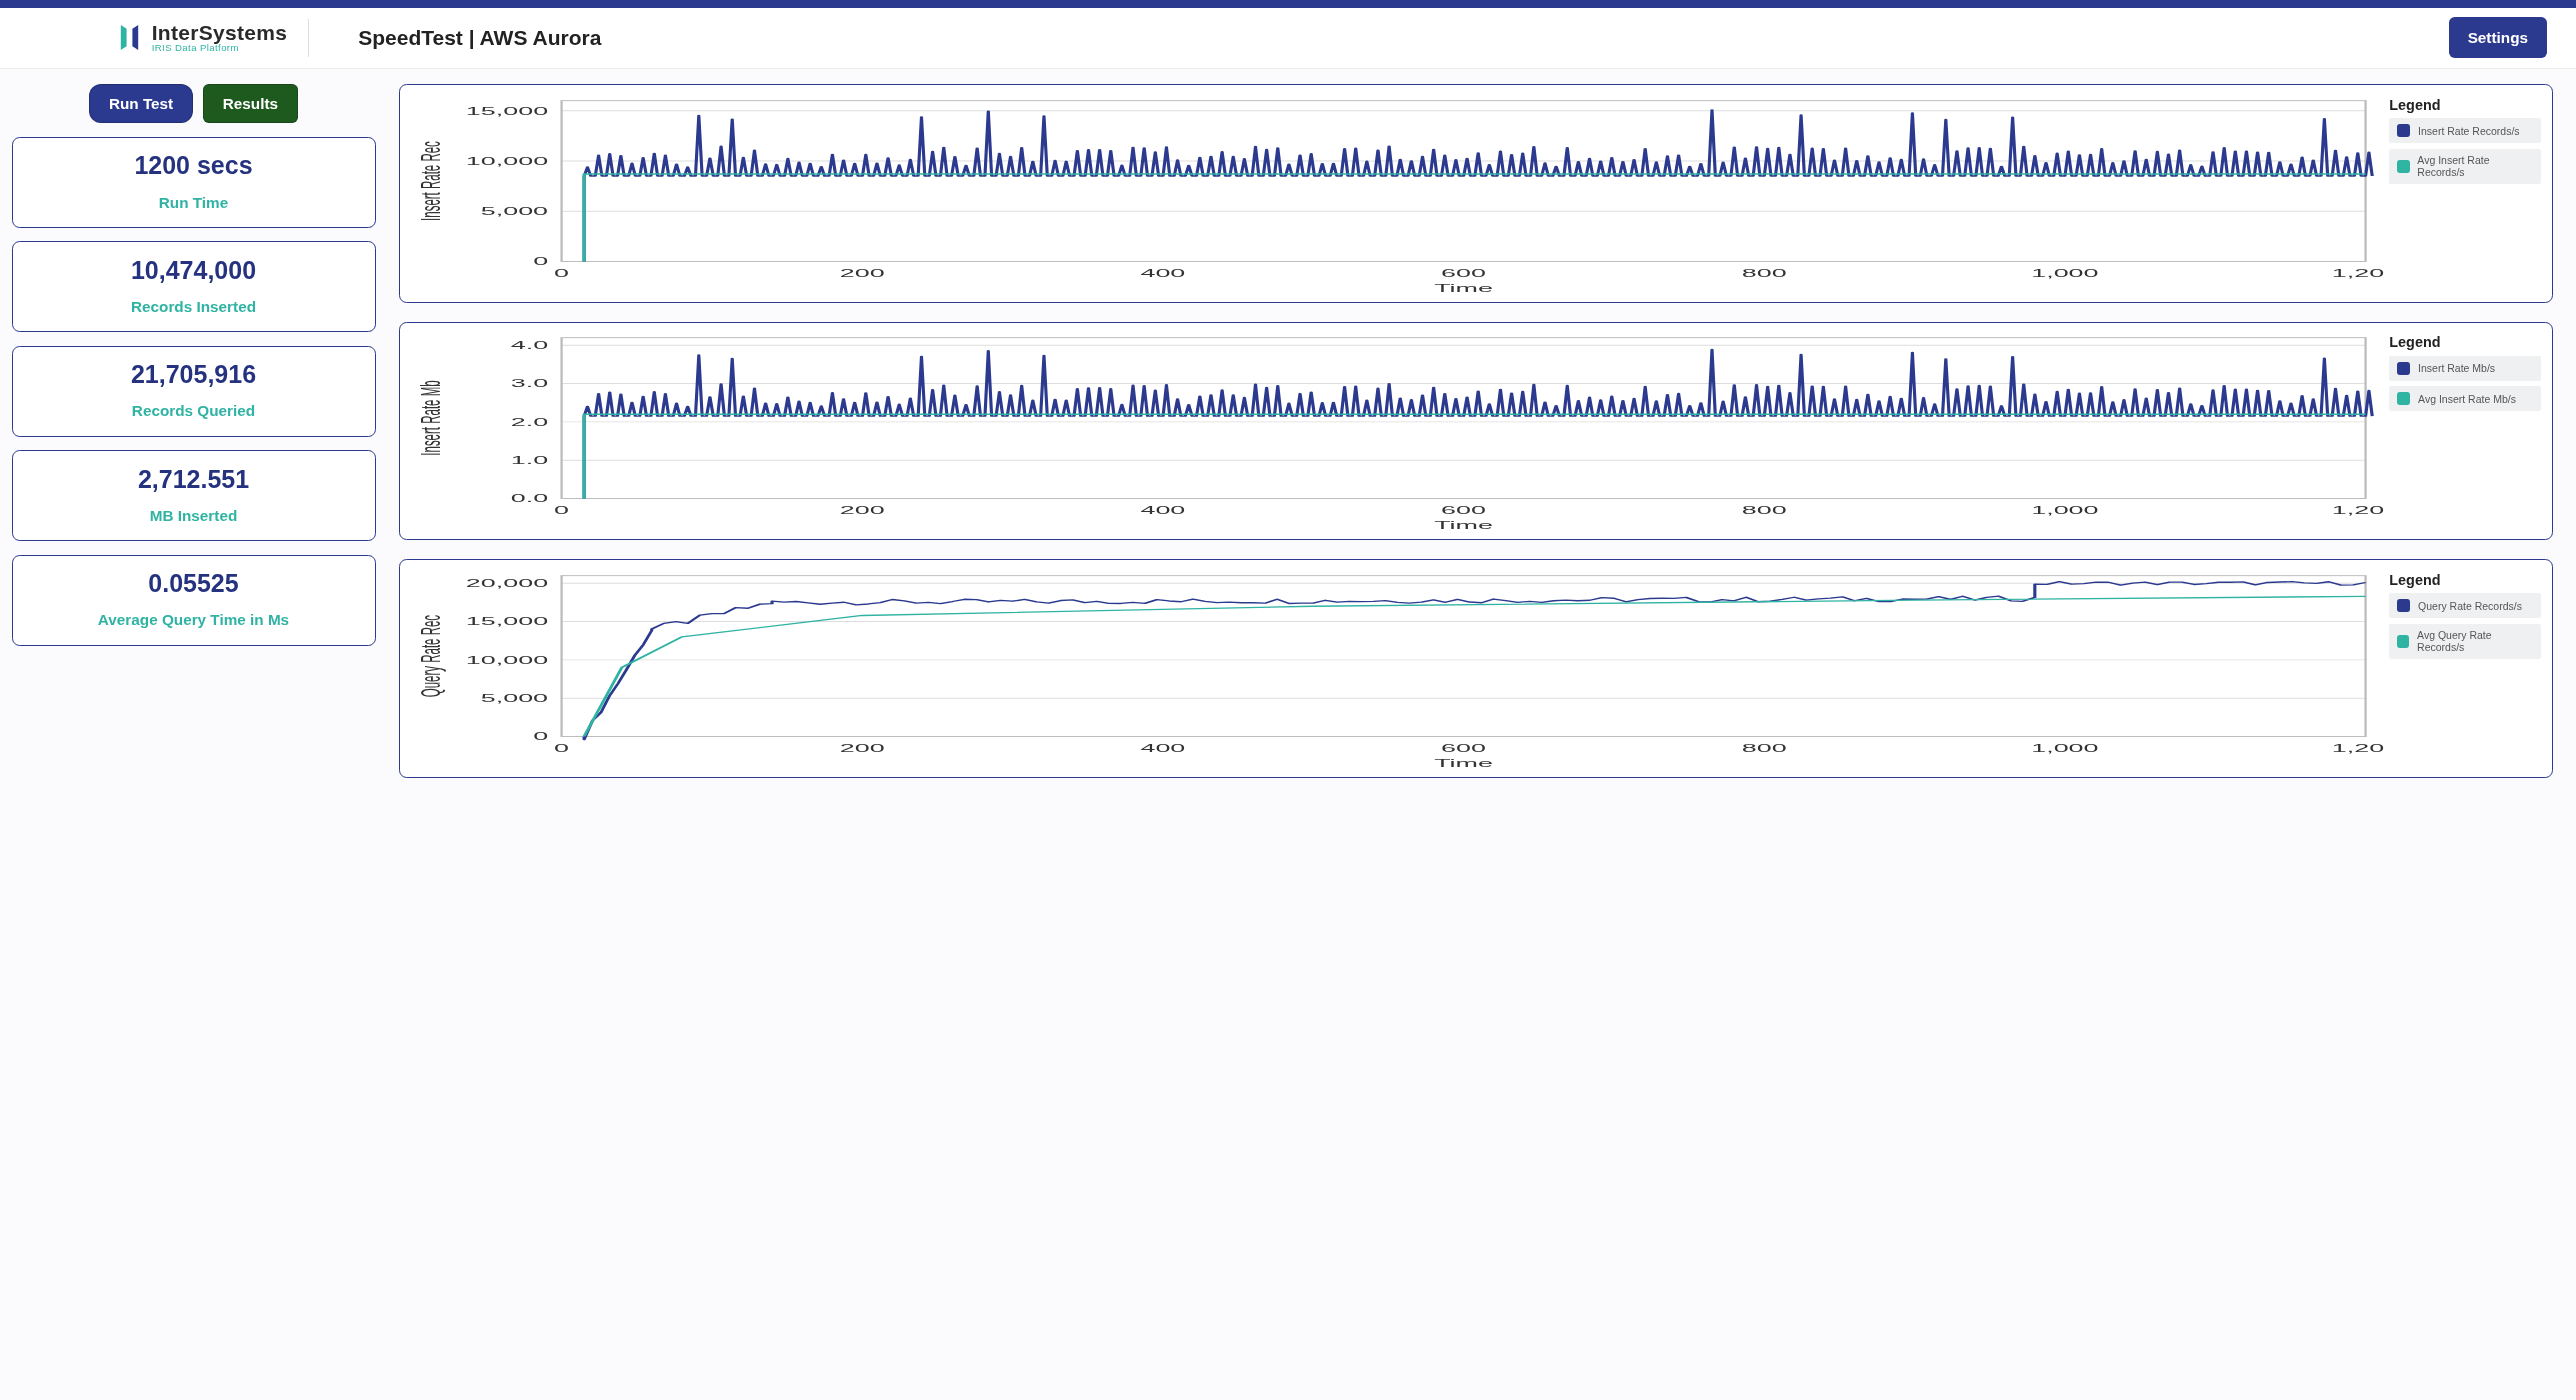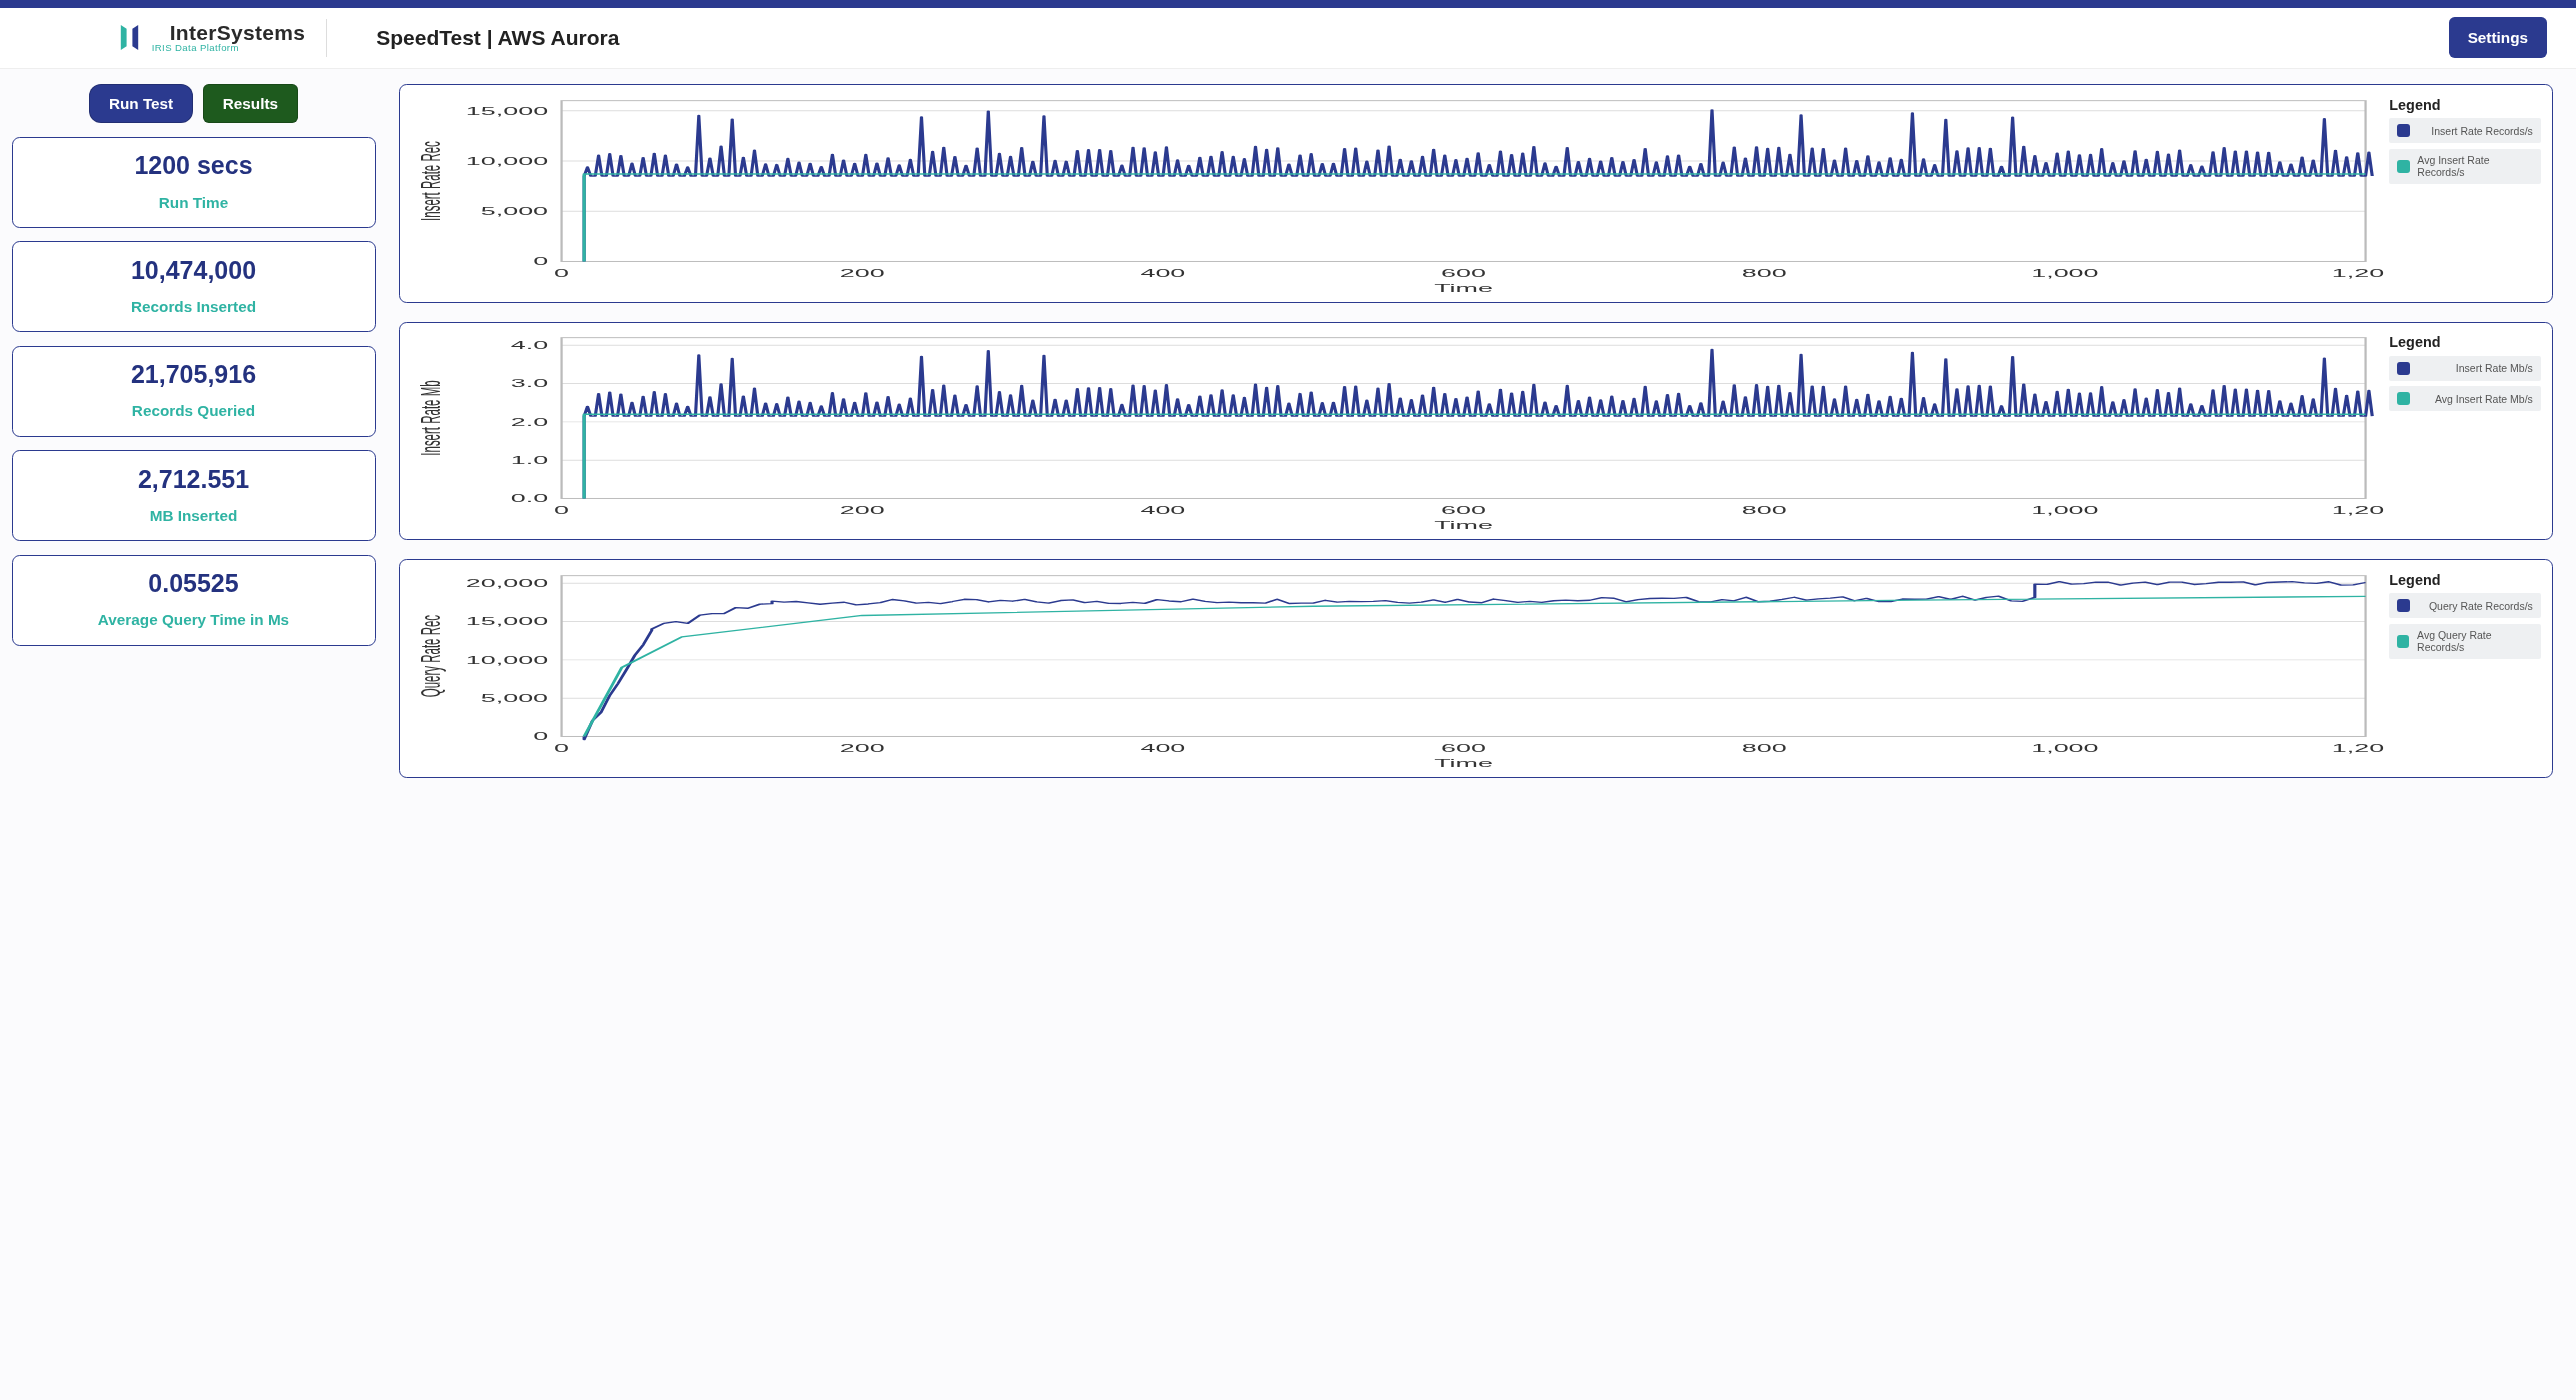--- a/index.html
+++ b/index.html
@@ -12,7 +12,7 @@
   .logo { display: flex; align-items: center; gap: 7.7px; }
   .logo-mark { width: 29px; height: 33px; }
   .logo-text { line-height: 1; }
-  .logo-text .main { font-size: 21px; font-weight: 700; color: #2a2a2a; letter-spacing: 0.3px; margin-left: 18px; }
+  .logo-text .main { font-size: 21px; font-weight: 700; color: #2a2a2a; letter-spacing: 0.3px; }
   .logo-text .sub  { font-size: 9.6px; color: #2fb3a3; letter-spacing: 0.4px; }
   .vdiv { width: 1px; height: 38px; background: #ddd; margin: 0 21px; }
   .page-title { font-size: 21px; font-weight: 700; color: #222; margin-left: 28px; }

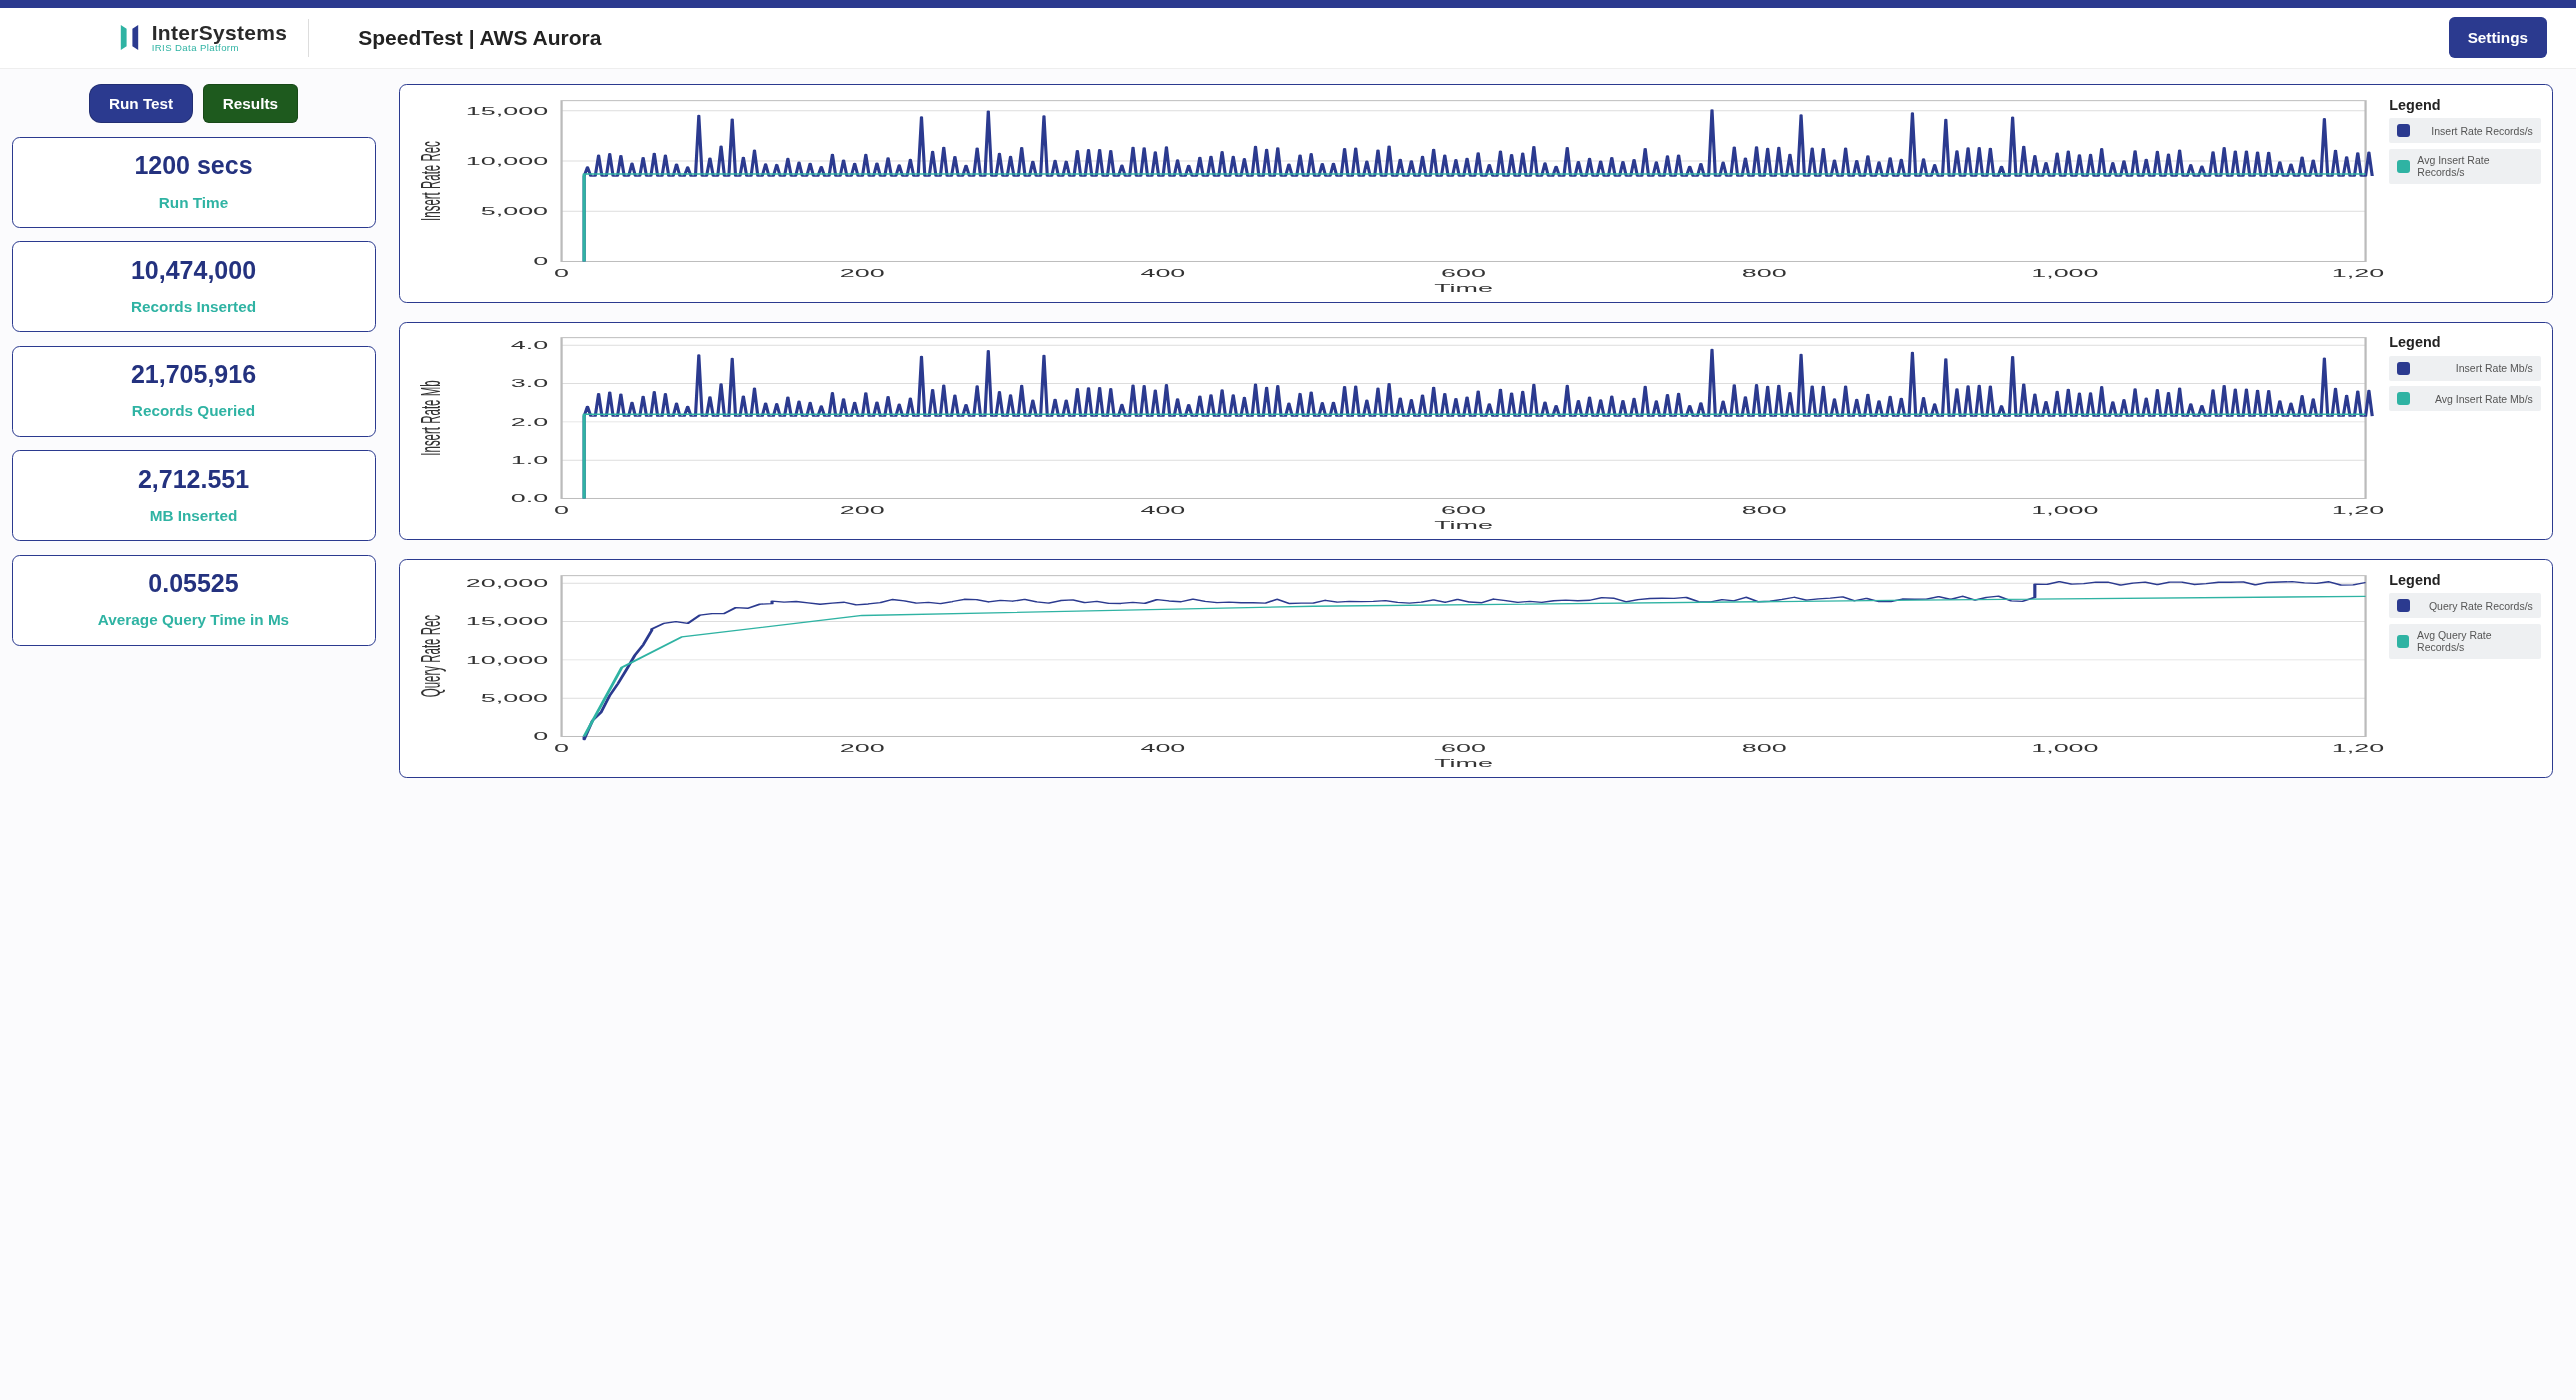--- a/index.html
+++ b/index.html
@@ -48,7 +48,7 @@
   .legend-title { font-weight: 800; font-size: 14.4px; color: #222; margin-bottom: 5.7px; }
   .legend-item {
     display: flex; align-items: center; gap: 7.7px; font-size: 10.5px; color: #555;
-    background: #eef0f2; padding: 5.7px 7.7px; margin-bottom: 5.7px; border-radius: 1.9px; justify-content: space-between;
+    background: #eef0f2; padding: 5.7px 7.7px; margin-bottom: 5.7px; border-radius: 1.9px;
   }
   .swatch { width: 13.4px; height: 13.4px; border-radius: 2.9px; }
   .sw-navy { background: #2b3a8f; }

